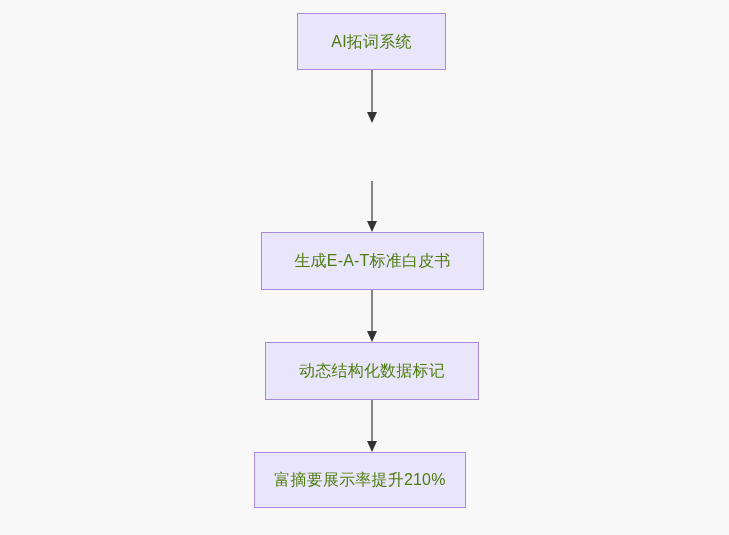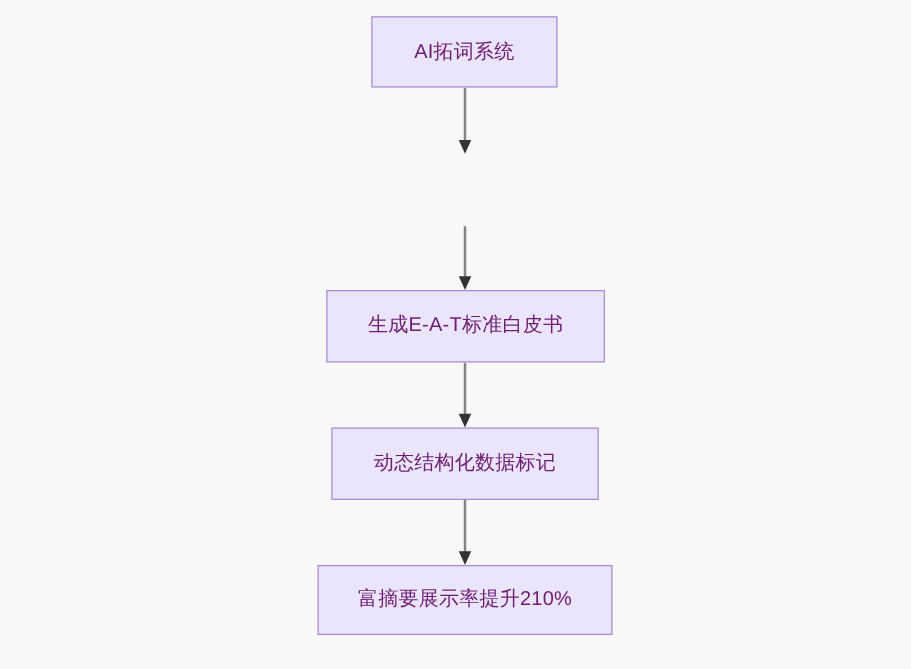--- a/index.html
+++ b/index.html
@@ -28,7 +28,7 @@
     display: flex;
     align-items: center;
     justify-content: center;
-    color: #701a75;
+    color: #4d7c0f;
     font-size: 16px;
     line-height: 1.2;
     letter-spacing: 0.2px;

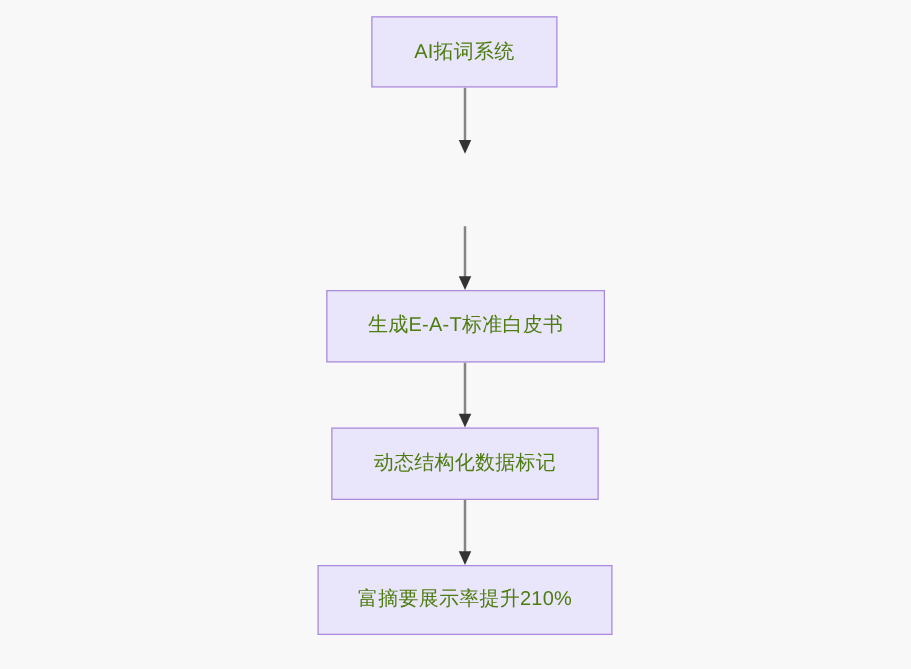--- a/index.html
+++ b/index.html
@@ -41,7 +41,7 @@
   .node-2 { left: 276px; top: 123px; width: 191px; height: 58px; }
   .node-3 { left: 261px; top: 232px; width: 223px; height: 58px; }
   .node-4 { left: 265px; top: 342px; width: 214px; height: 58px; }
-  .node-5 { left: 254px; top: 452px; width: 236px; height: 56px; }
+  .node-5 { left: 254px; top: 452px; width: 212px; height: 56px; }
 
   .flow-edge {
     position: absolute;

